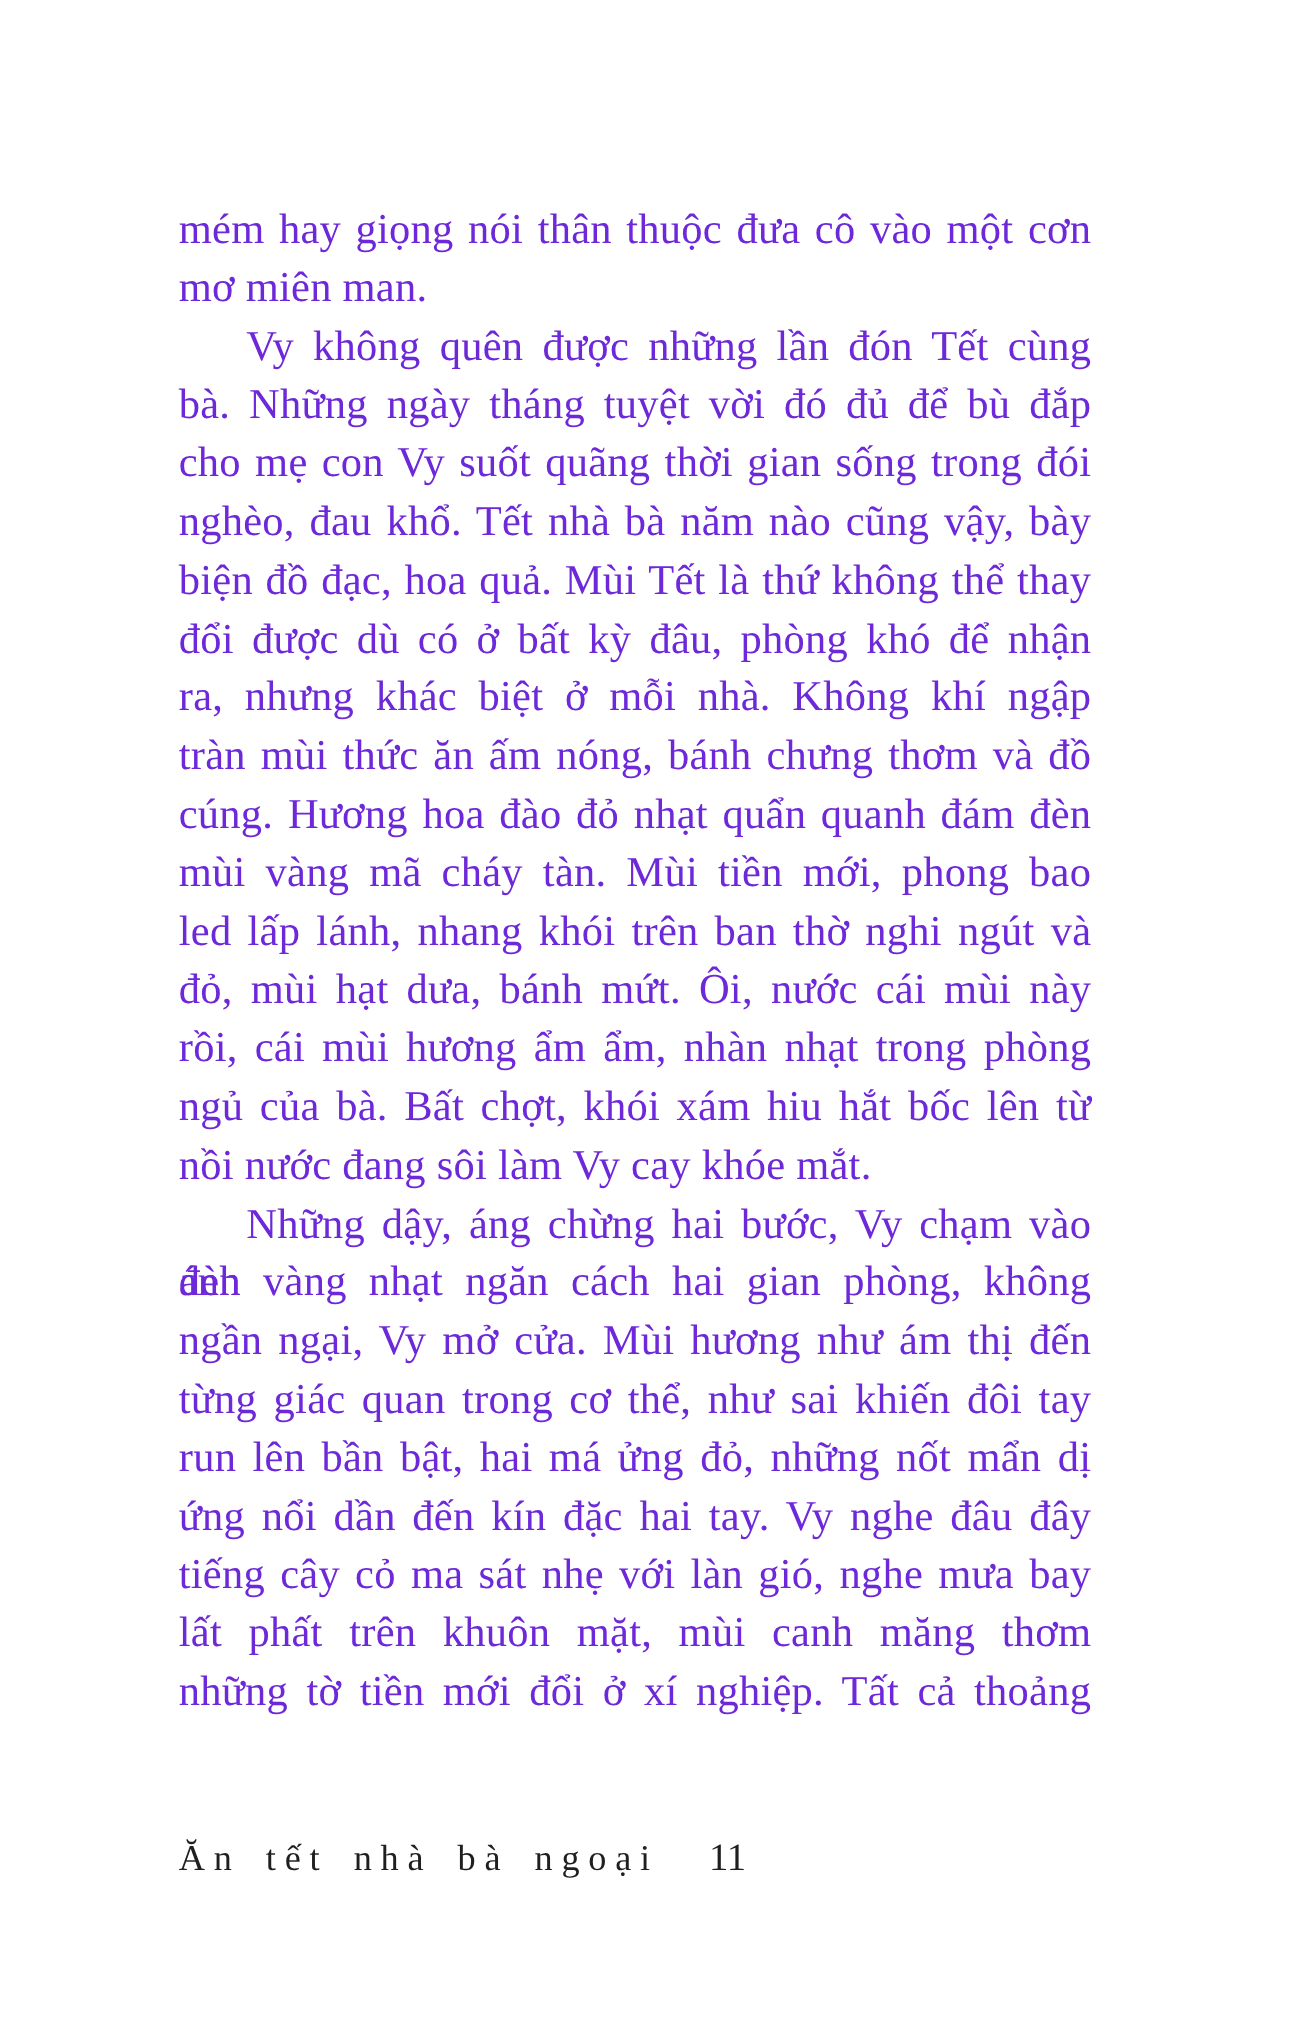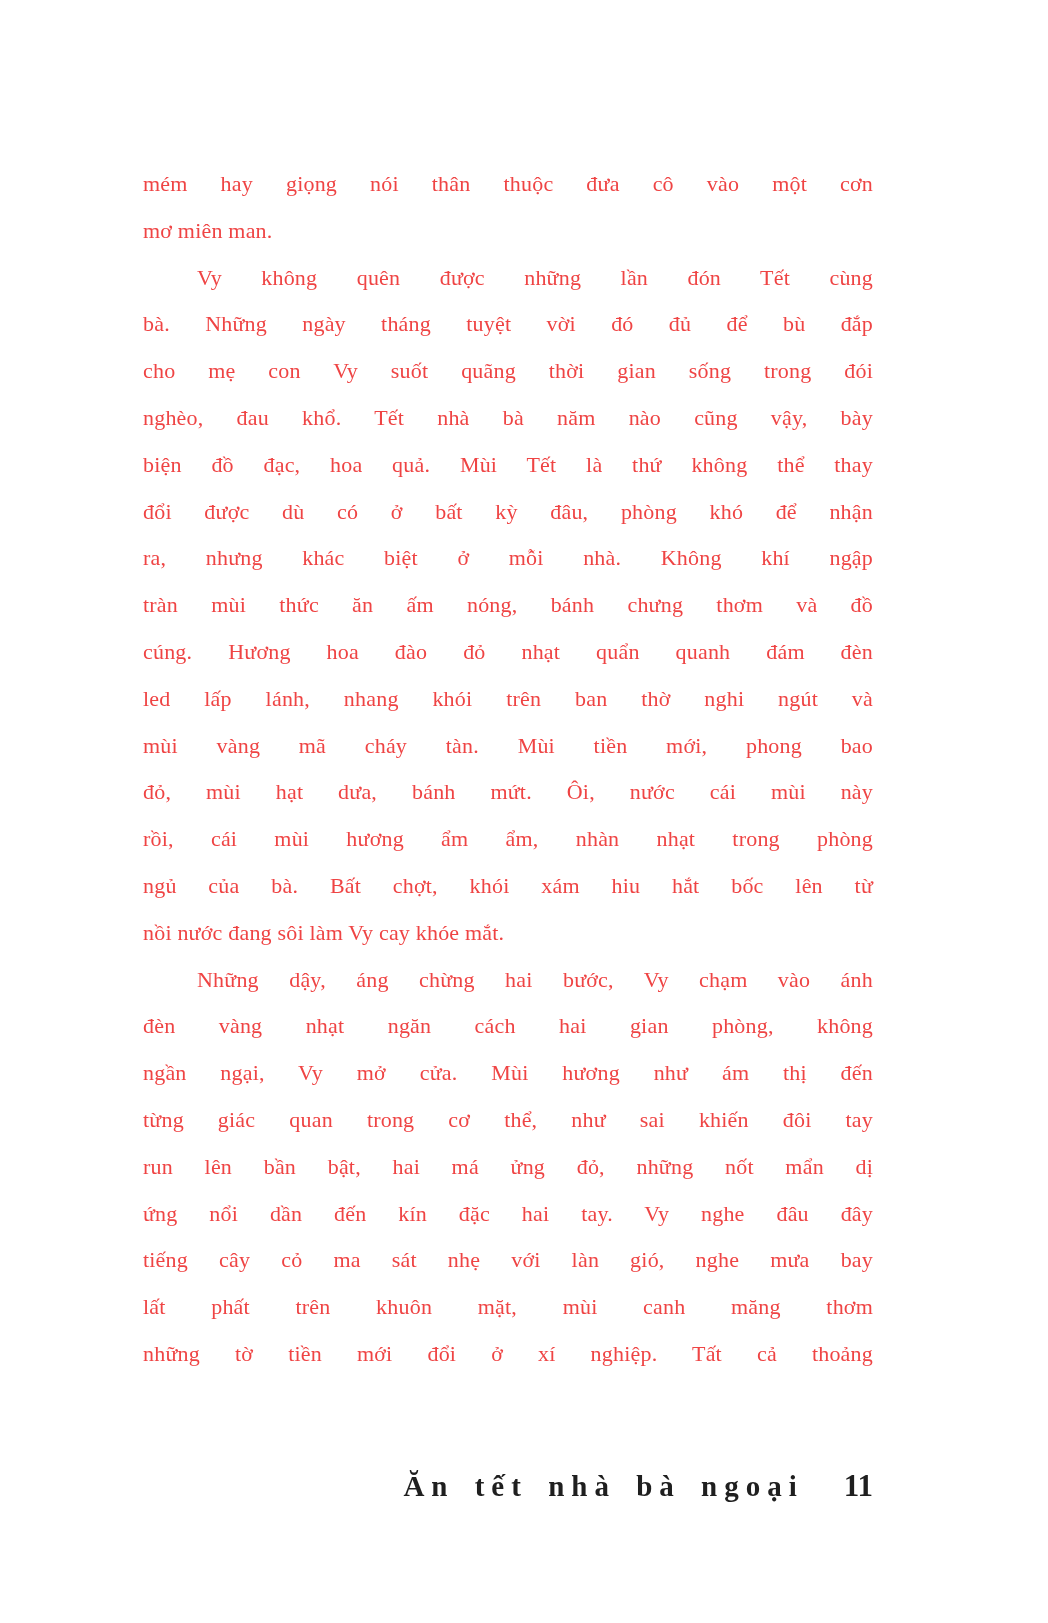--- a/index.html
+++ b/index.html
@@ -27,10 +27,10 @@
     width: 730px;
   }
   .line {
-    font-size: 22px;
+    font-size: 34px;
     line-height: 46.8px;
     height: 46.8px;
-    color: #ef4444;
+    color: #6d28d9;
     letter-spacing: 0.2px;
   }
   .line.justify {

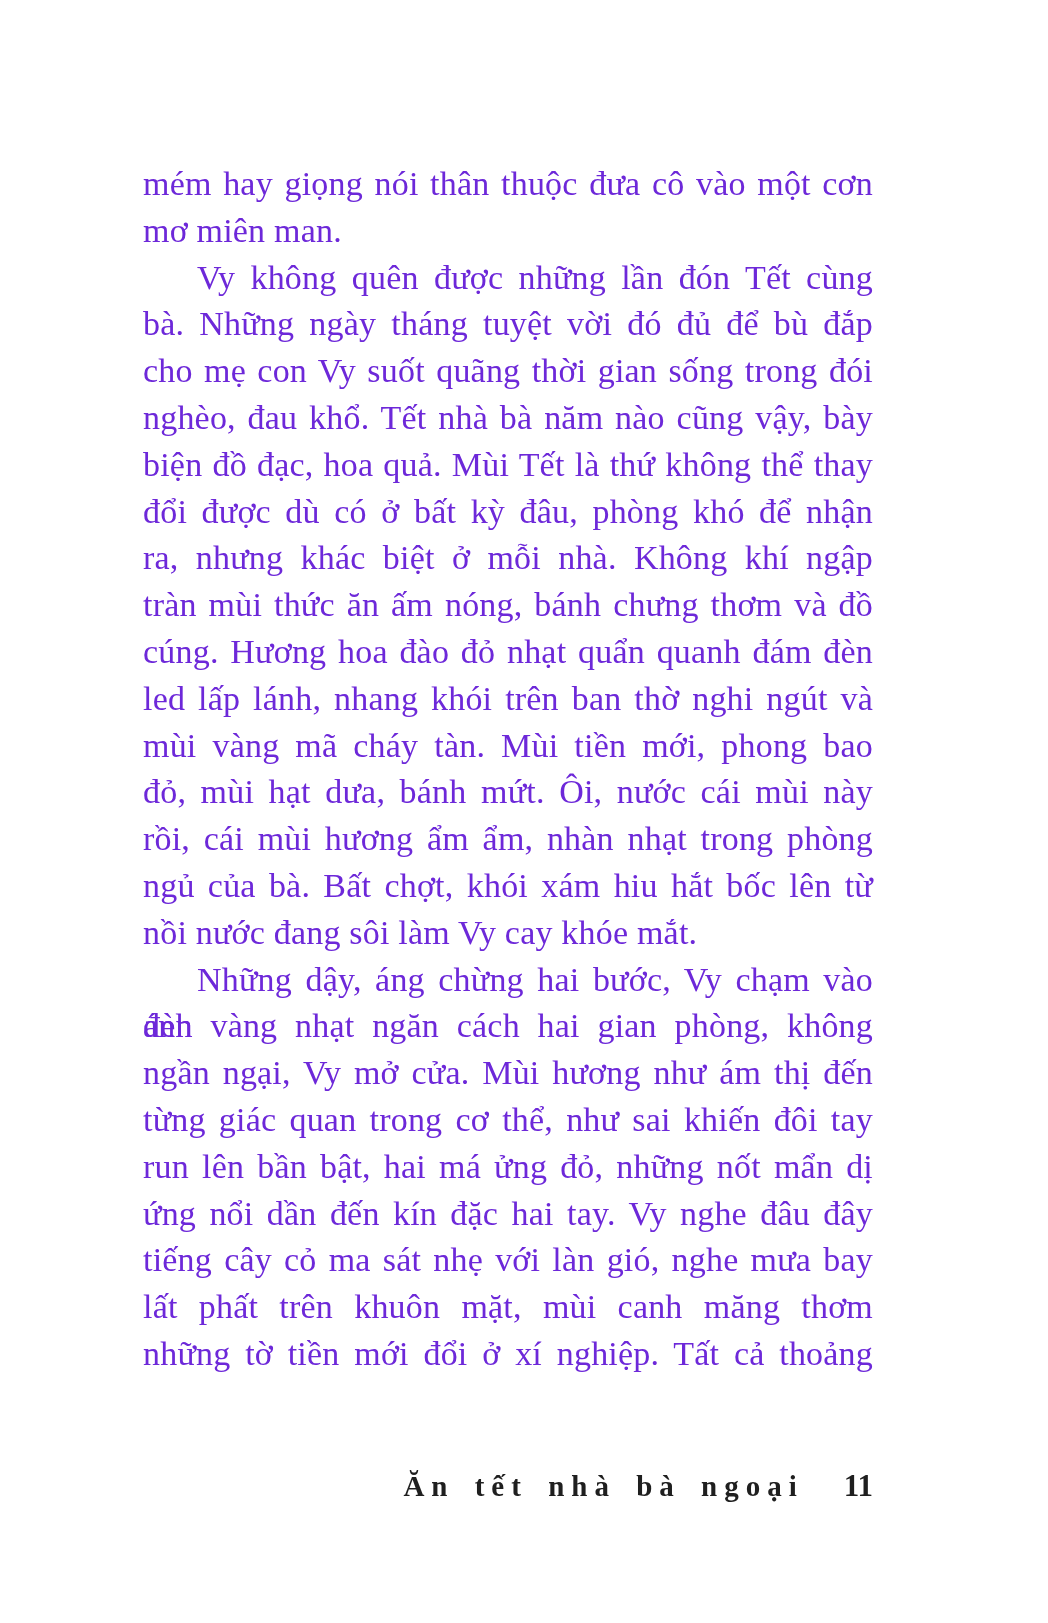--- a/index.html
+++ b/index.html
@@ -83,8 +83,8 @@
       <div class="line justify">ra, nhưng khác biệt ở mỗi nhà. Không khí ngập</div>
       <div class="line justify">tràn mùi thức ăn ấm nóng, bánh chưng thơm và đồ</div>
       <div class="line justify">cúng. Hương hoa đào đỏ nhạt quẩn quanh đám đèn</div>
+      <div class="line justify">mùi vàng mã cháy tàn. Mùi tiền mới, phong bao</div>
       <div class="line justify">led lấp lánh, nhang khói trên ban thờ nghi ngút và</div>
-      <div class="line justify">mùi vàng mã cháy tàn. Mùi tiền mới, phong bao</div>
       <div class="line justify">đỏ, mùi hạt dưa, bánh mứt. Ôi, nước cái mùi này</div>
       <div class="line justify">rồi, cái mùi hương ẩm ẩm, nhàn nhạt trong phòng</div>
       <div class="line justify">ngủ của bà. Bất chợt, khói xám hiu hắt bốc lên từ</div>

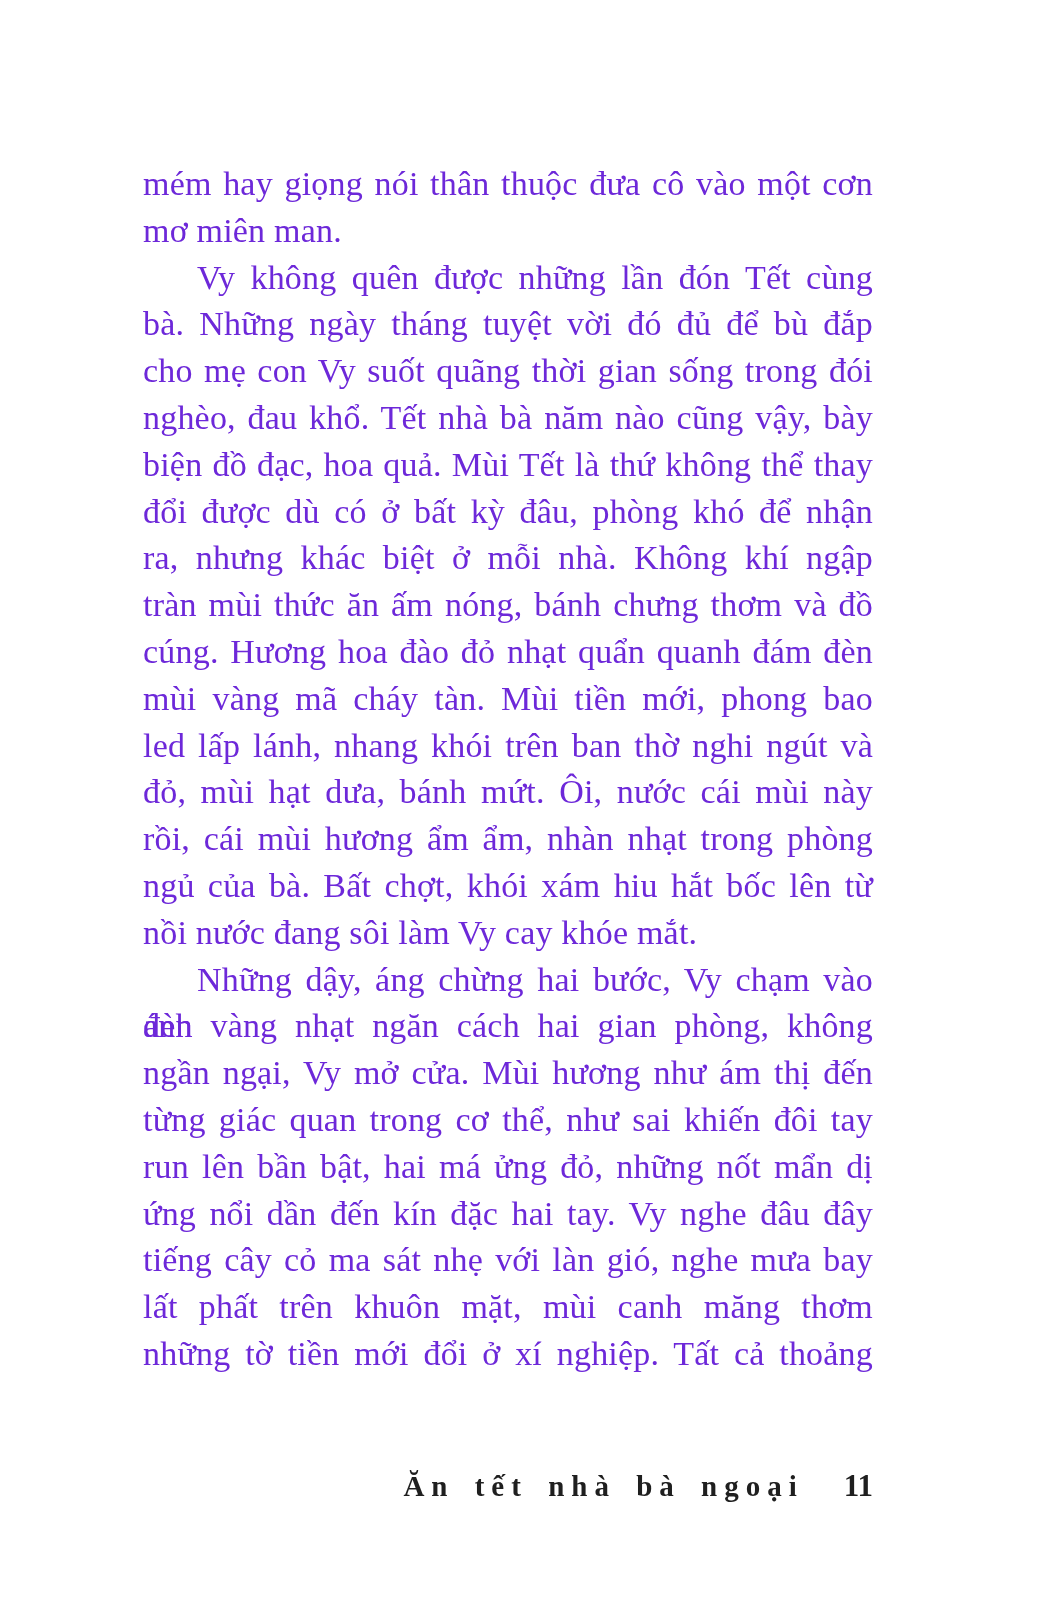--- a/index.html
+++ b/index.html
@@ -48,9 +48,7 @@
     left: 143px;
     top: 1468px;
     width: 730px;
-    text-align: right;
     white-space: nowrap;
-    font-weight: bold;
   }
   .footer-chapter {
     font-size: 29px;

